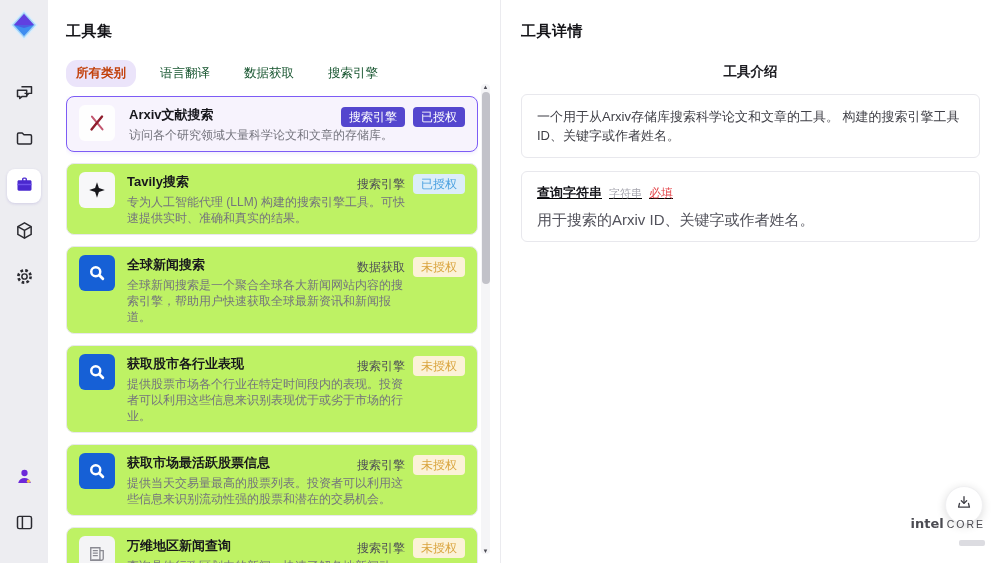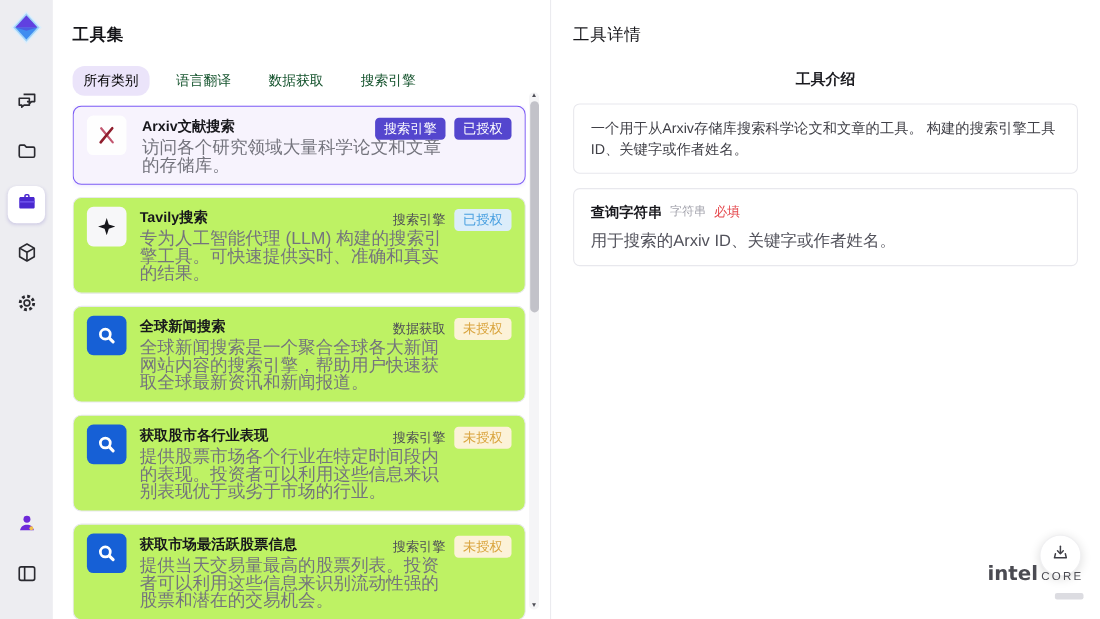--- a/index.html
+++ b/index.html
@@ -57,7 +57,7 @@
   
   .detail { position:absolute; left:500px; top:0; width:500px; height:100%; background:#fff;
             border-left:1px solid #ebebef; padding:22px 20px 0; }
-  .detail-title { font-size:15px; font-weight:normal; color:#151519; letter-spacing:.5px; }
+  .detail-title { font-size:15px; font-weight:bold; color:#151519; letter-spacing:.5px; }
   .section-heading { font-size:13.5px; font-weight:bold; color:#1b1b20; margin-top:22px;text-align:center; }
   .info-box { border:1px solid #e8e8ed; border-radius:6px; padding:12px 15px; margin-top:13px;
               font-size:13px; color:#3f3f46; line-height:19px; }

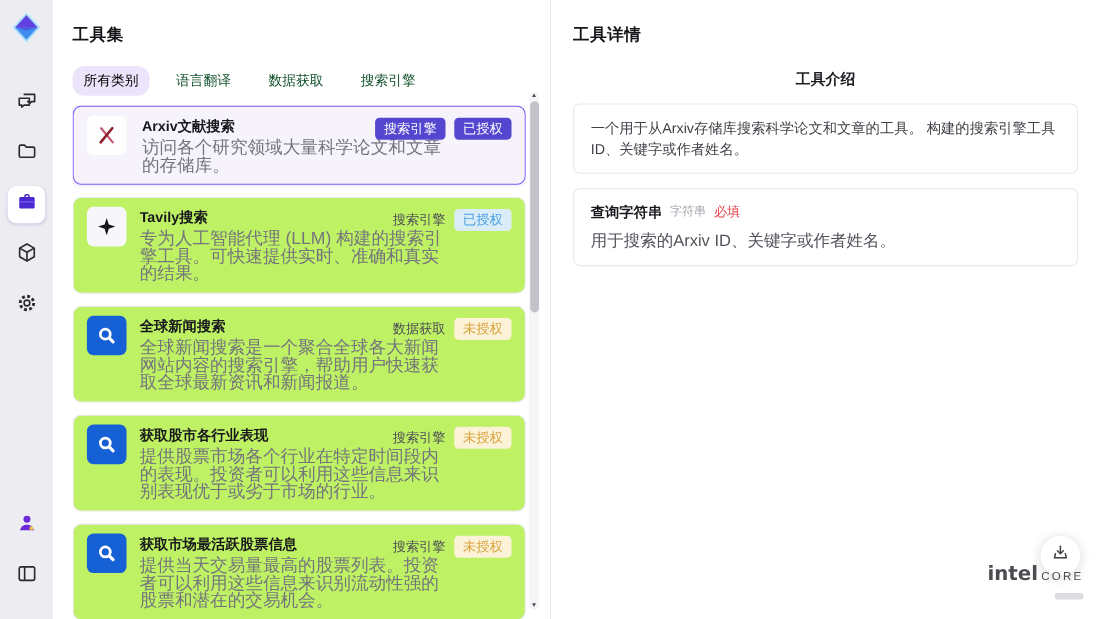--- a/index.html
+++ b/index.html
@@ -21,7 +21,7 @@
   .main-title { font-size:15px; font-weight:bold; color:#151519; letter-spacing:.5px; }
   .tabs { display:flex; gap:14px; margin-top:19px; align-items:center; }
   .tab { font-size:12.5px; color:#14532d; padding:5px 10px; border-radius:5px; cursor:pointer; white-space:nowrap; }
-  .tab.active { background:#ebe4fa; color:#000000; font-weight:normal;border-radius:11px; }
+  .tab.active { background:#ebe4fa; color:#c2410c; font-weight:bold;border-radius:11px; }
 
   .tool-list { margin-top:9px; width:412px; height:474px; overflow:hidden;
                display:flex; flex-direction:column; gap:11px; }

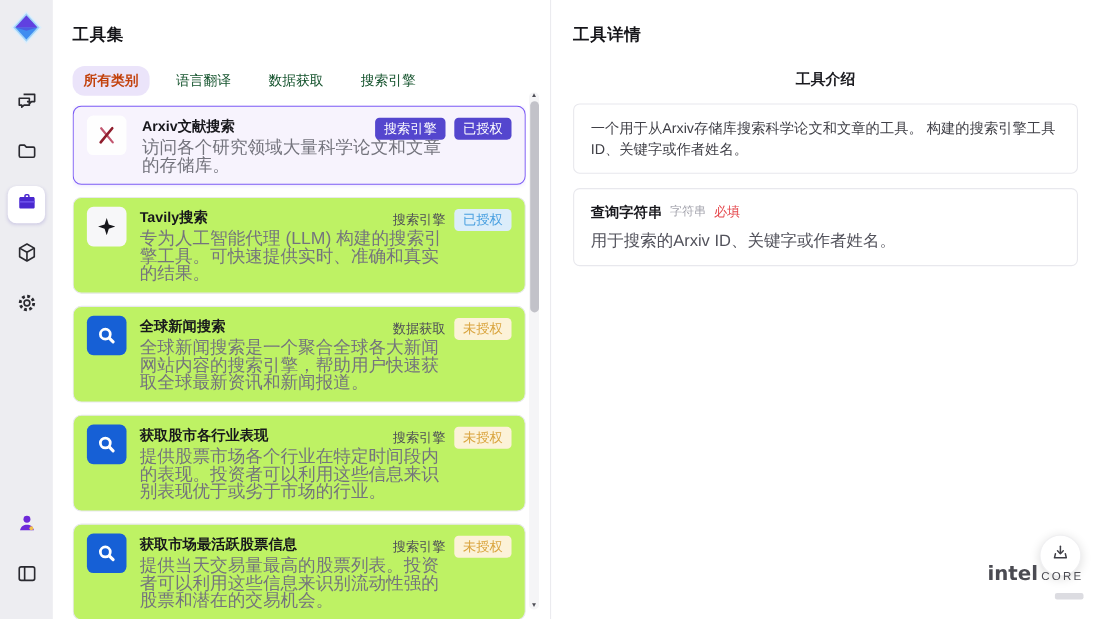--- a/index.html
+++ b/index.html
@@ -36,7 +36,7 @@
   .tool-icon.ic-newspaper { background:#f4f4f6; }
   .tool-body { flex:1; min-width:0; padding-top:1px; }
   .tool-title { font-size:13px; font-weight:bold; color:#17171c; line-height:17px; }
-  .tool-desc { font-size:16px; color:#74747d; line-height:16px; margin-top:4px; width:284px; }
+  .tool-desc { font-size:12px; color:#74747d; line-height:16px; margin-top:4px; width:284px; }
   .tool-badges { position:absolute; top:10px; right:12px; display:flex; gap:8px; align-items:center; }
   .badge { font-size:12px; padding:3px 8px; border-radius:4px; white-space:nowrap; line-height:14px; }
   .badge.plain { color:#4e4e57; padding:3px 0; }

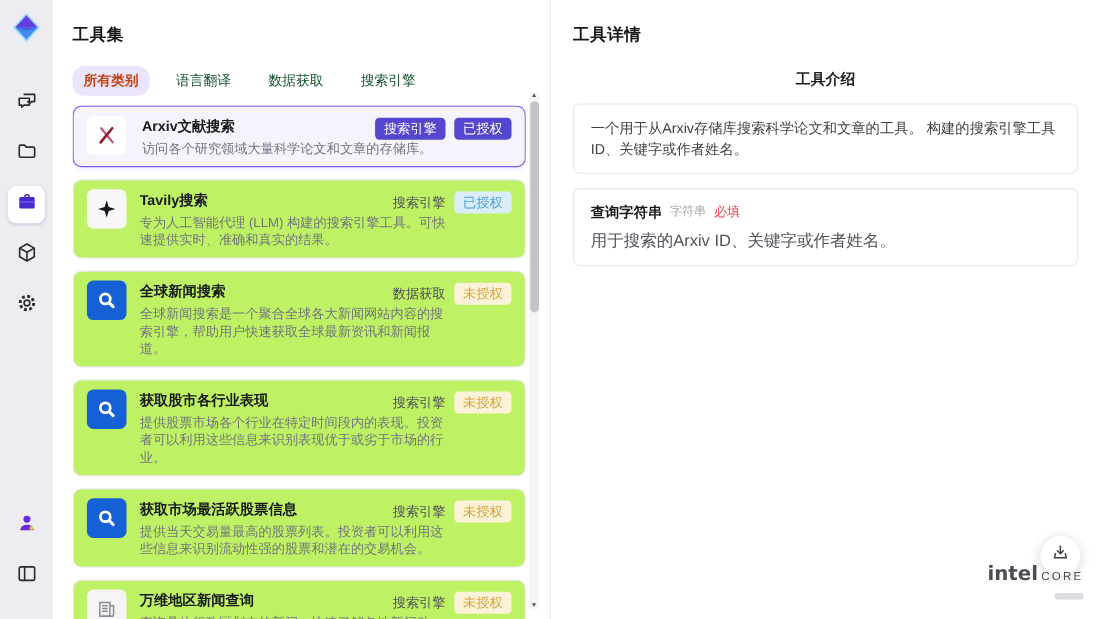--- a/index.html
+++ b/index.html
@@ -62,7 +62,7 @@
   .info-box { border:1px solid #e8e8ed; border-radius:6px; padding:12px 15px; margin-top:13px;
               font-size:13px; color:#3f3f46; line-height:19px; }
   .param-box { border:1px solid #e8e8ed; border-radius:6px; padding:12px 15px; margin-top:13px; }
-  .param-head { display:flex; align-items:flex-start; }
+  .param-head { display:flex; align-items:center;text-decoration:underline; }
   .param-name { font-size:13px; font-weight:bold; color:#17171c; }
   .param-type { font-size:11px; color:#a3a3ac; margin-left:7px; }
   .param-required { font-size:12px; color:#e5484d; margin-left:7px; }

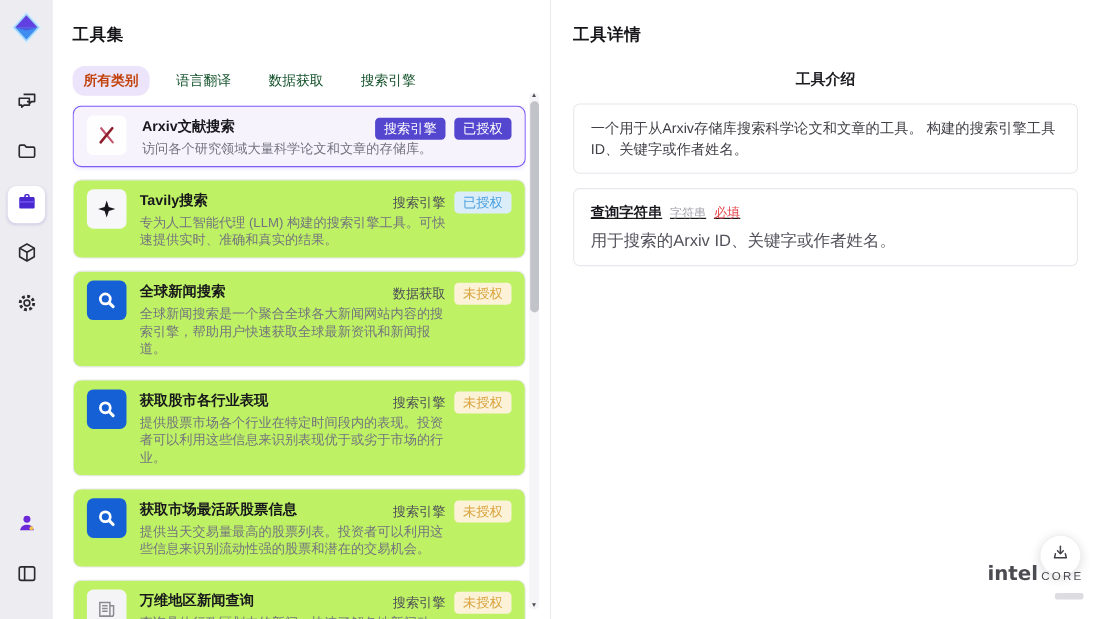--- a/index.html
+++ b/index.html
@@ -74,7 +74,7 @@
          display:flex; align-items:center; justify-content:center; cursor:pointer; z-index:4; }
   .intel-mark { position:absolute; right:15px; bottom:13px; text-align:right; z-index:4; }
   .intel-row { color:#4b4b52; white-space:nowrap; }
-  .intel-name { font-size:18px; font-weight:bold; font-family:"DejaVu Sans",sans-serif; }
+  .intel-name { font-size:13px; font-weight:bold; font-family:"DejaVu Sans",sans-serif; }
   .intel-core { font-size:10.5px; letter-spacing:2px; margin-left:3px; }
   .intel-sub-badge { display:inline-block; width:26px; height:6px; background:#dcdce1; border-radius:2px; margin-top:2px; }
 </style>

